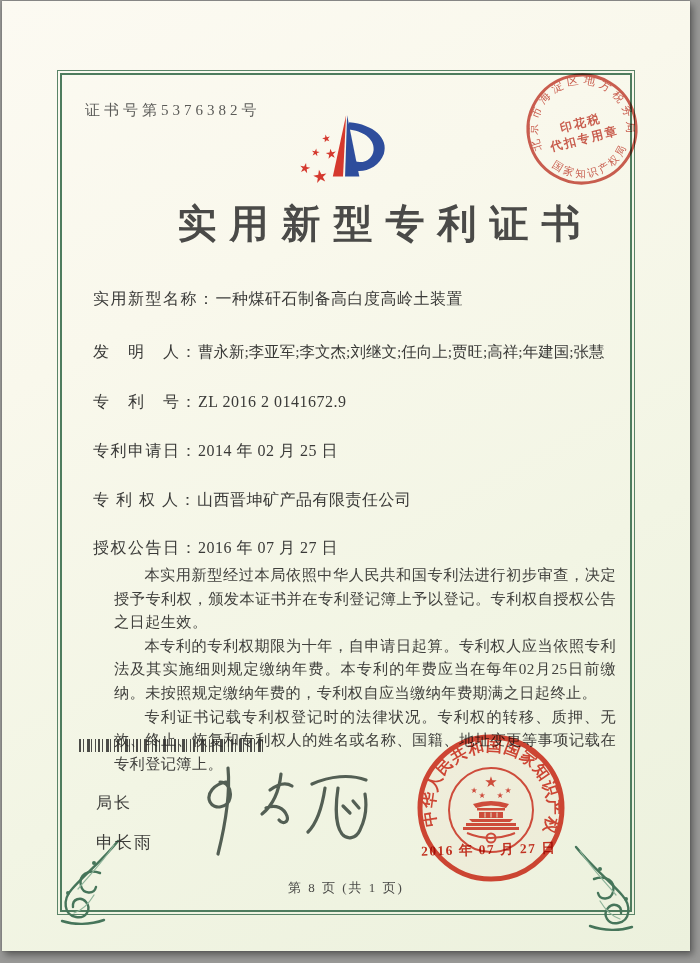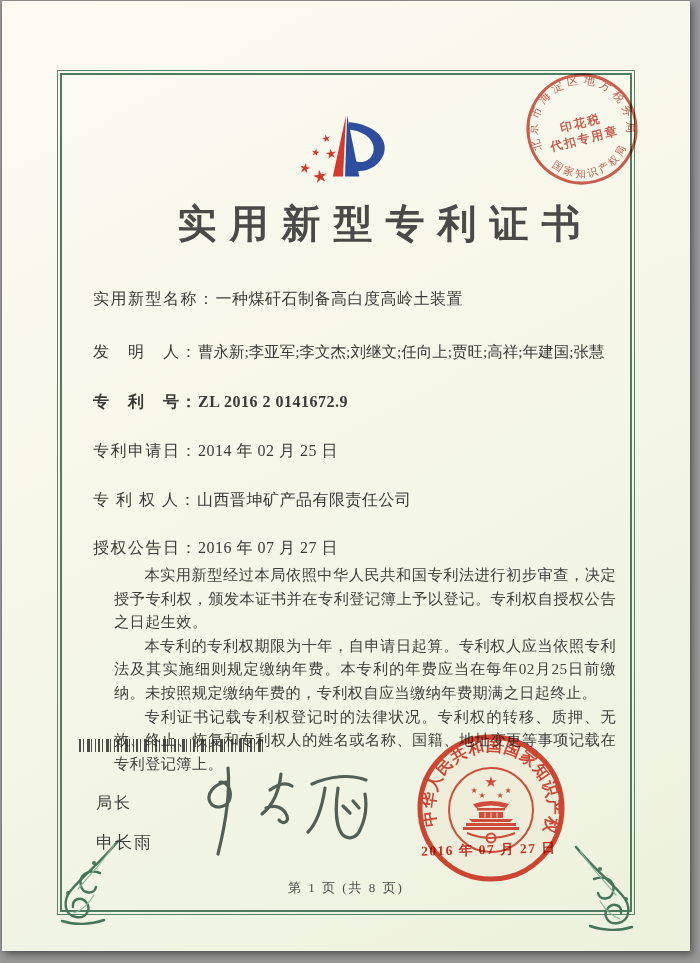--- a/index.html
+++ b/index.html
@@ -118,6 +118,7 @@
       <circle cx="50" cy="28" r="2" fill="#46755a"></circle>
     </svg>
 
+    <div class="cert-no">证书号第5376382号</div>
 
     <svg class="logo" viewBox="0 0 100 90">
       <g fill="#d5392e" font-family="DejaVu Sans, sans-serif">

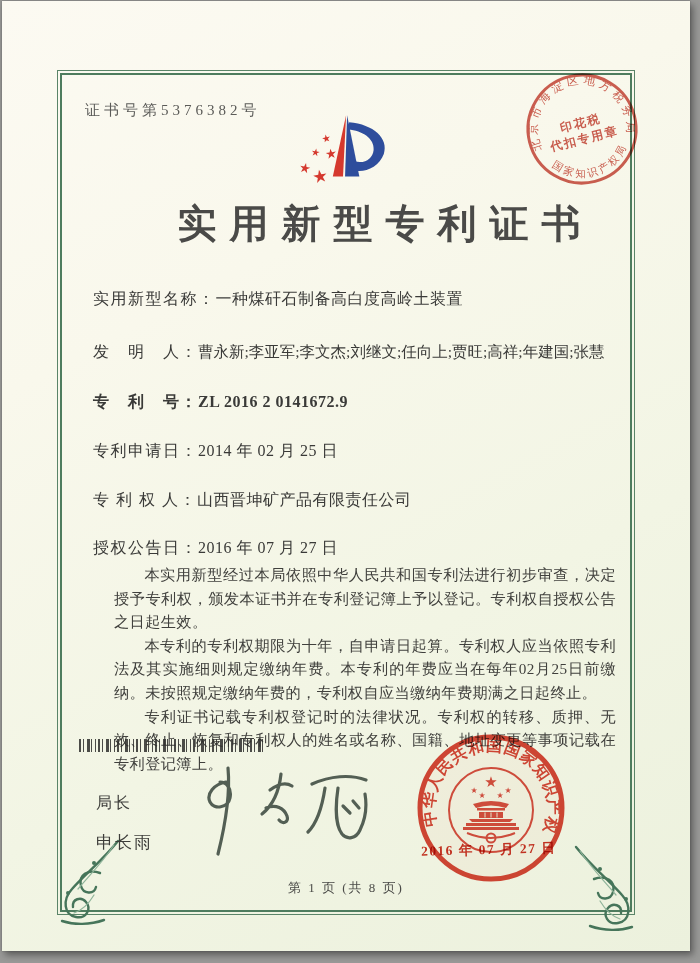--- a/index.html
+++ b/index.html
@@ -39,7 +39,7 @@
   .f-name     { top:288px; }
   .f-inv      { top:341px; }
   .f-inv .val { font-size:15.5px; letter-spacing:0; }
-  .f-no       { top:391px;font-weight:bold; }
+  .f-no       { top:391px; }
   .f-file     { top:440px; }
   .f-owner    { top:489px; }
   .f-grant    { top:537px; }

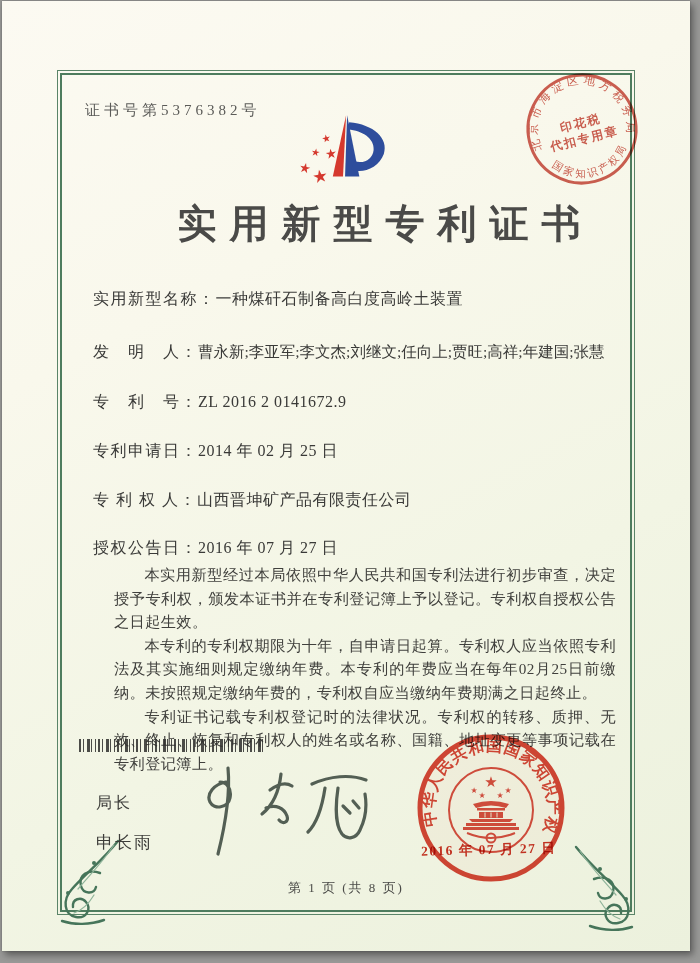--- a/index.html
+++ b/index.html
@@ -218,7 +218,7 @@
 
     <div class="seal-date">2016 年 07 月 27 日</div>
 
-    <div class="footer">第 1 页 (共 8 页)</div>
+    <div class="footer">第 8 页 (共 1 页)</div>
 
   </div>
 </div>

